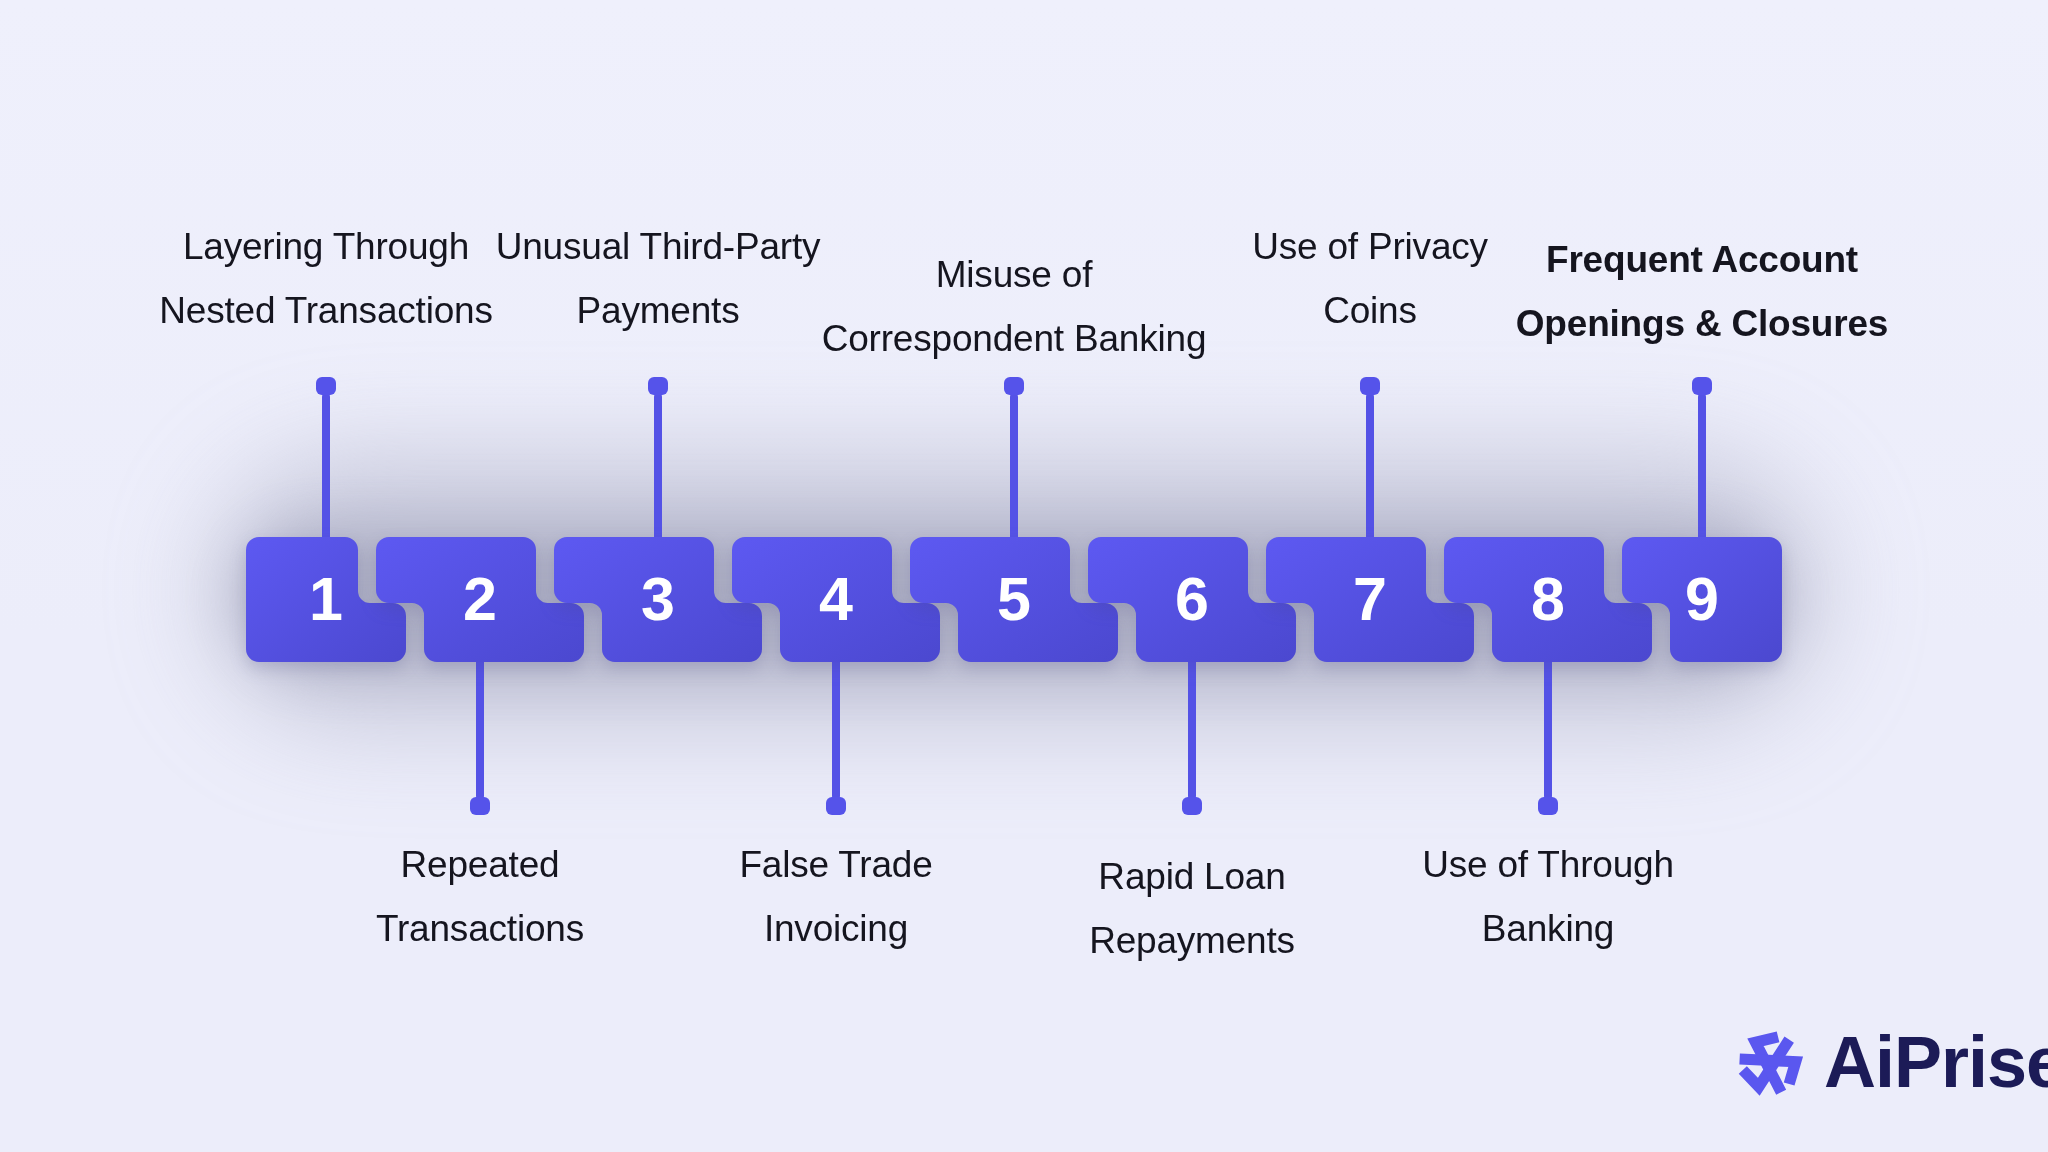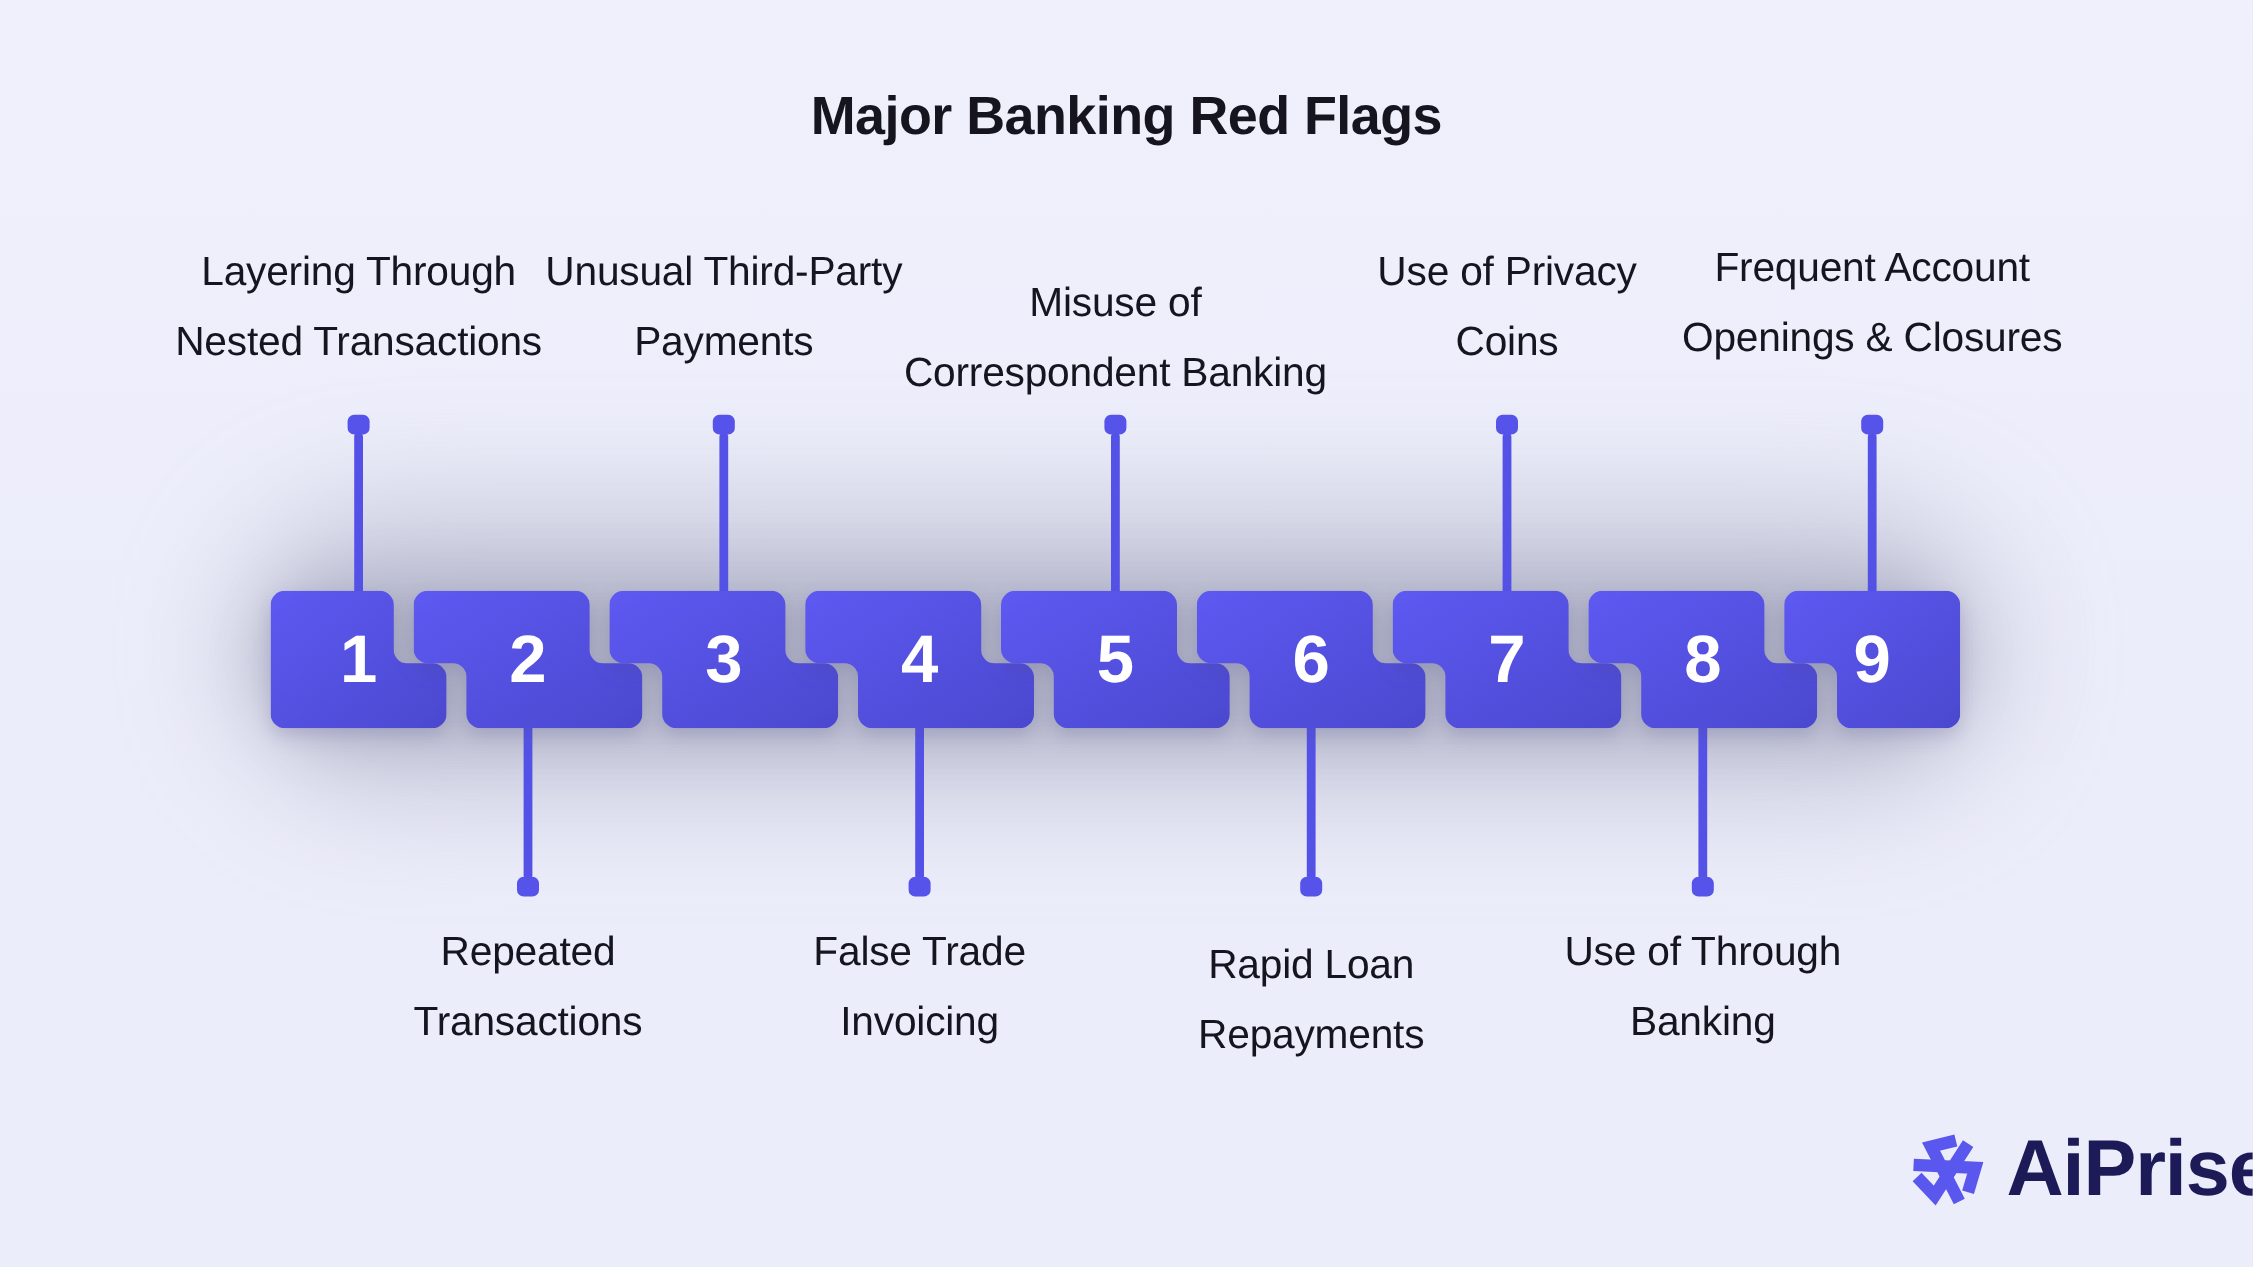--- a/index.html
+++ b/index.html
@@ -52,7 +52,6 @@
 <body>
 
 <div class="canvas" style="background: linear-gradient(rgb(239, 240, 252) 0%, rgb(236, 237, 250) 55%, rgb(236, 237, 250) 100%);">
-  <div class="title">Major Banking Red Flags</div>
 
   <div class="shadow-band"></div>
   <div class="shadow-band2"></div>

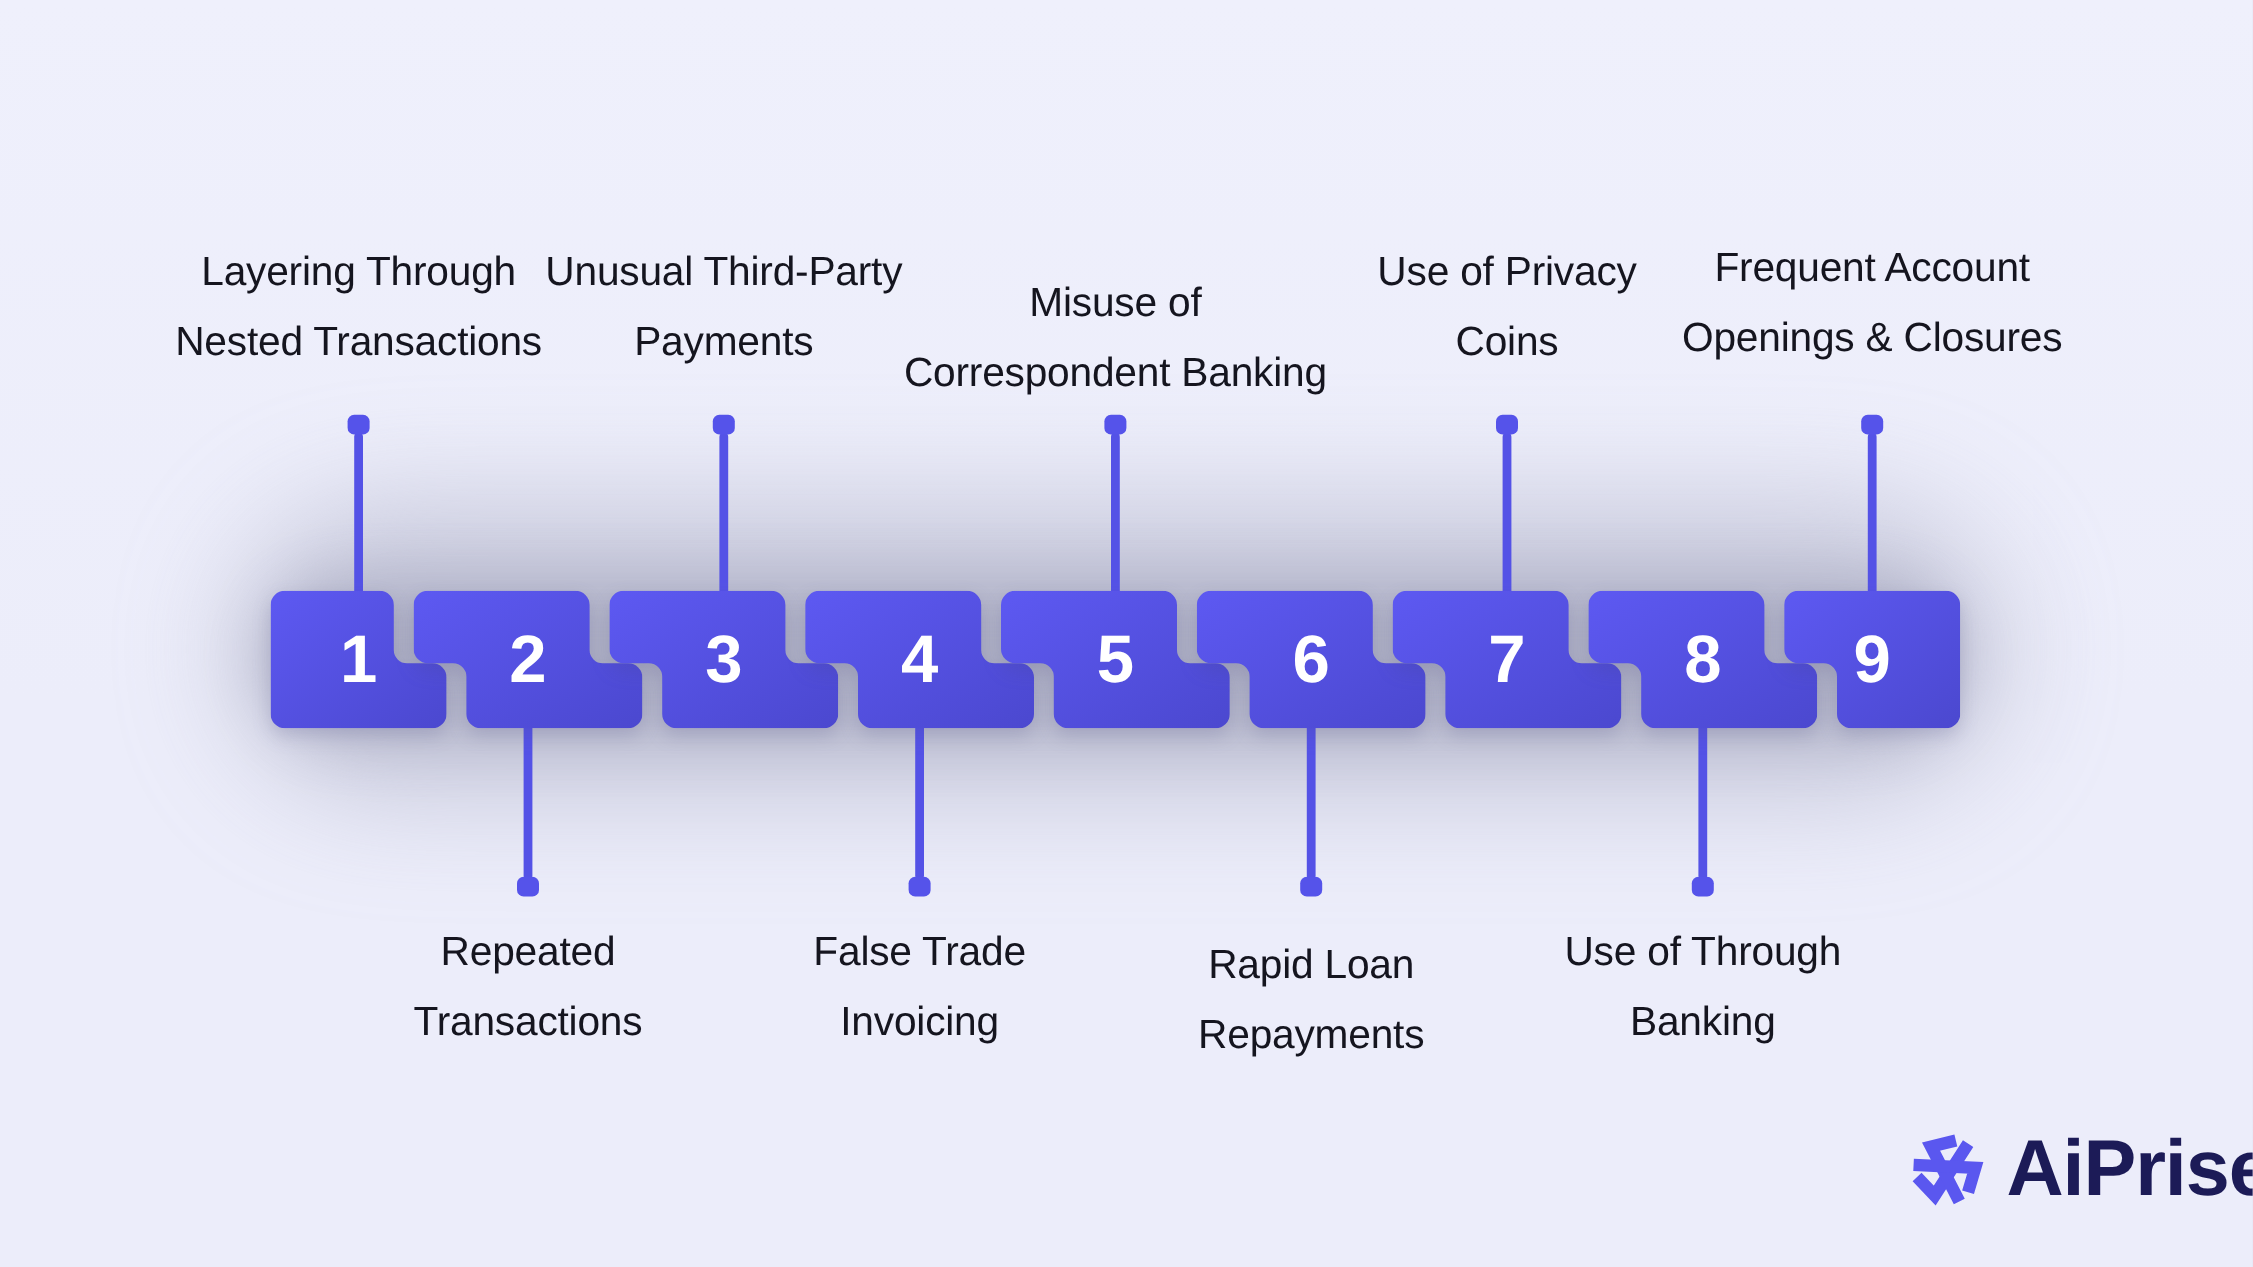--- a/index.html
+++ b/index.html
@@ -181,7 +181,7 @@
       <div class="tile-number" style="left: 1662px; top: 569px;">9</div>
       <div class="connector-line" style="left: 1698px; background: rgb(84, 82, 230); top: 393px; height: 150px;"></div>
       <div class="connector-cap" style="left: 1692px; background: rgb(85, 83, 234); top: 377px;"></div>
-      <div class="step-label" style="left: 1492px; color: rgb(21, 21, 31); top: 211px;">Frequent Account
+      <div class="step-label" style="left: 1492px; color: rgb(21, 21, 31); top: 228px; font-weight: bold;">Frequent Account
 Openings &amp; Closures</div>
     </div>
 

